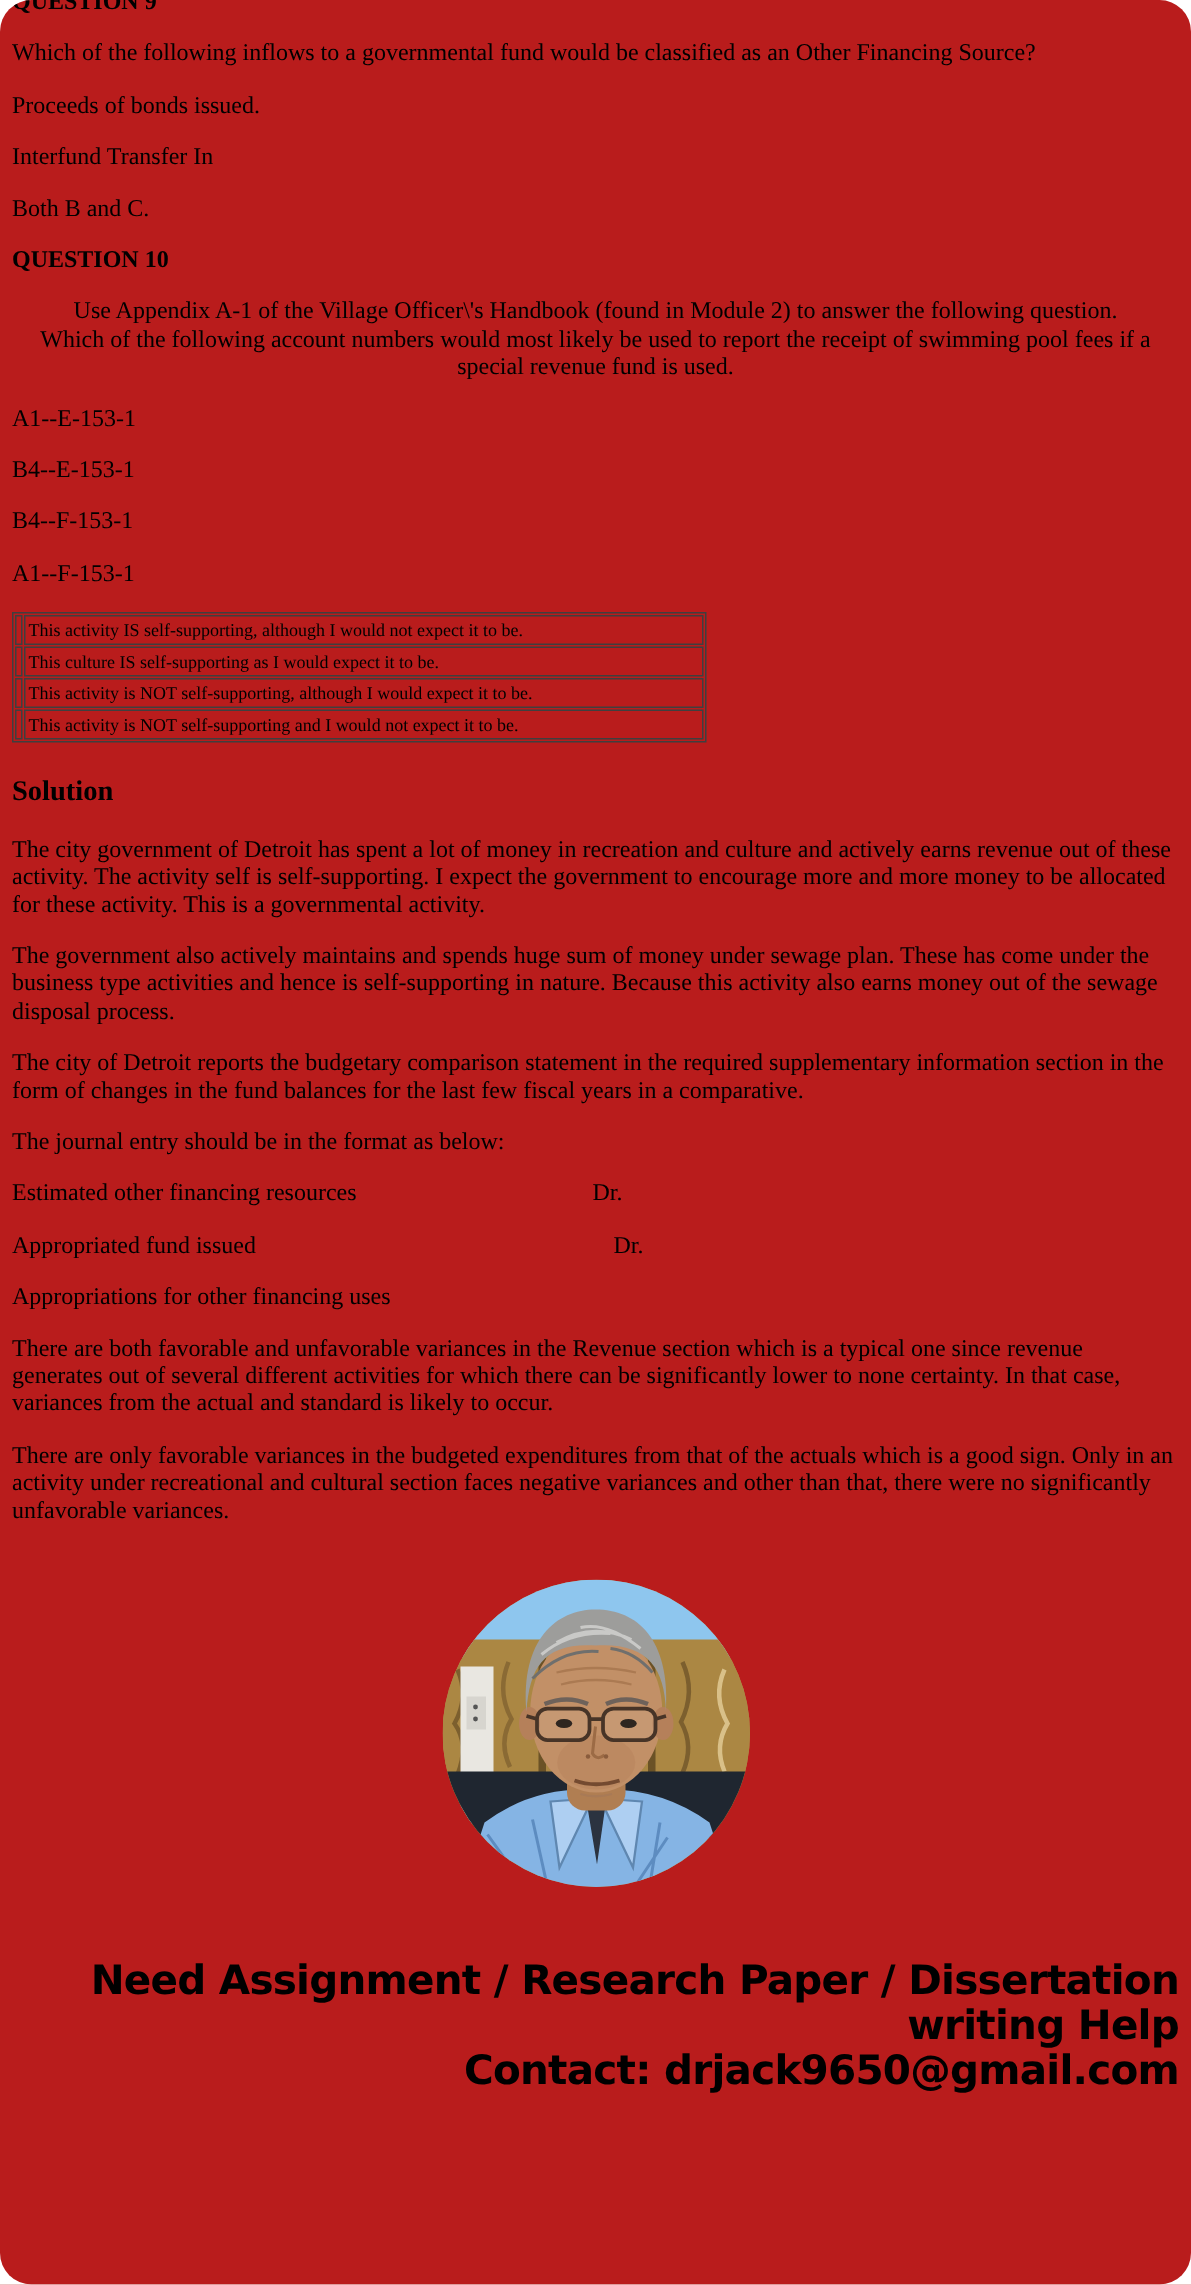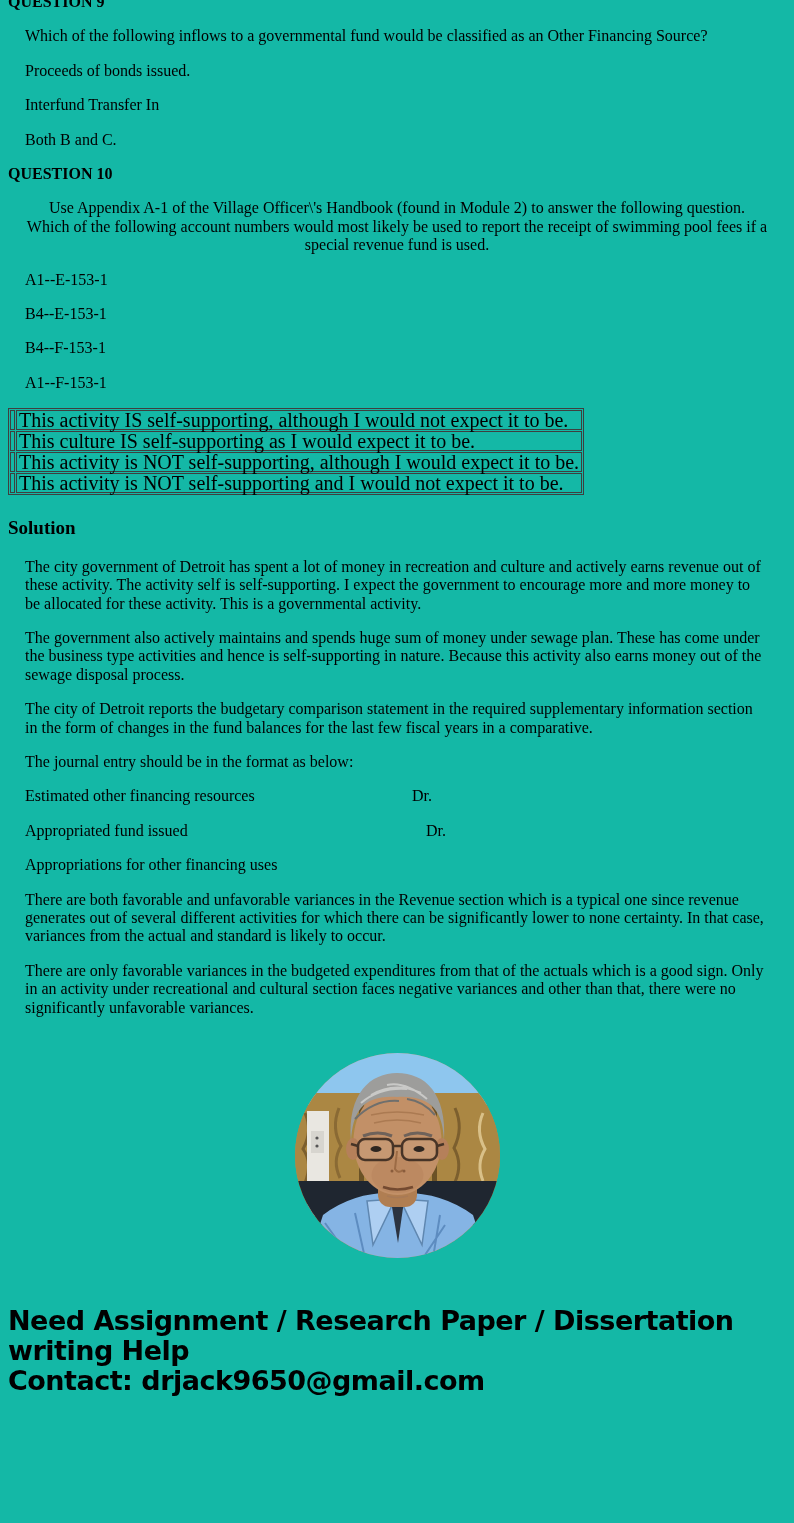--- a/index.html
+++ b/index.html
@@ -10,11 +10,12 @@
     box-sizing: border-box;
     padding: 0 8px;
     overflow: hidden;
-    background: #14b8a6;
+    background: #b91c1c;
     color: #000000;
     font-family: "Liberation Serif", "DejaVu Serif", serif;
     font-size: 16px;
     line-height: 1.15;
+    border-radius: 21px;
   }
   p { margin: 16px 17px; }
   .q-heading { font-weight: bold; margin: 16px 0; }

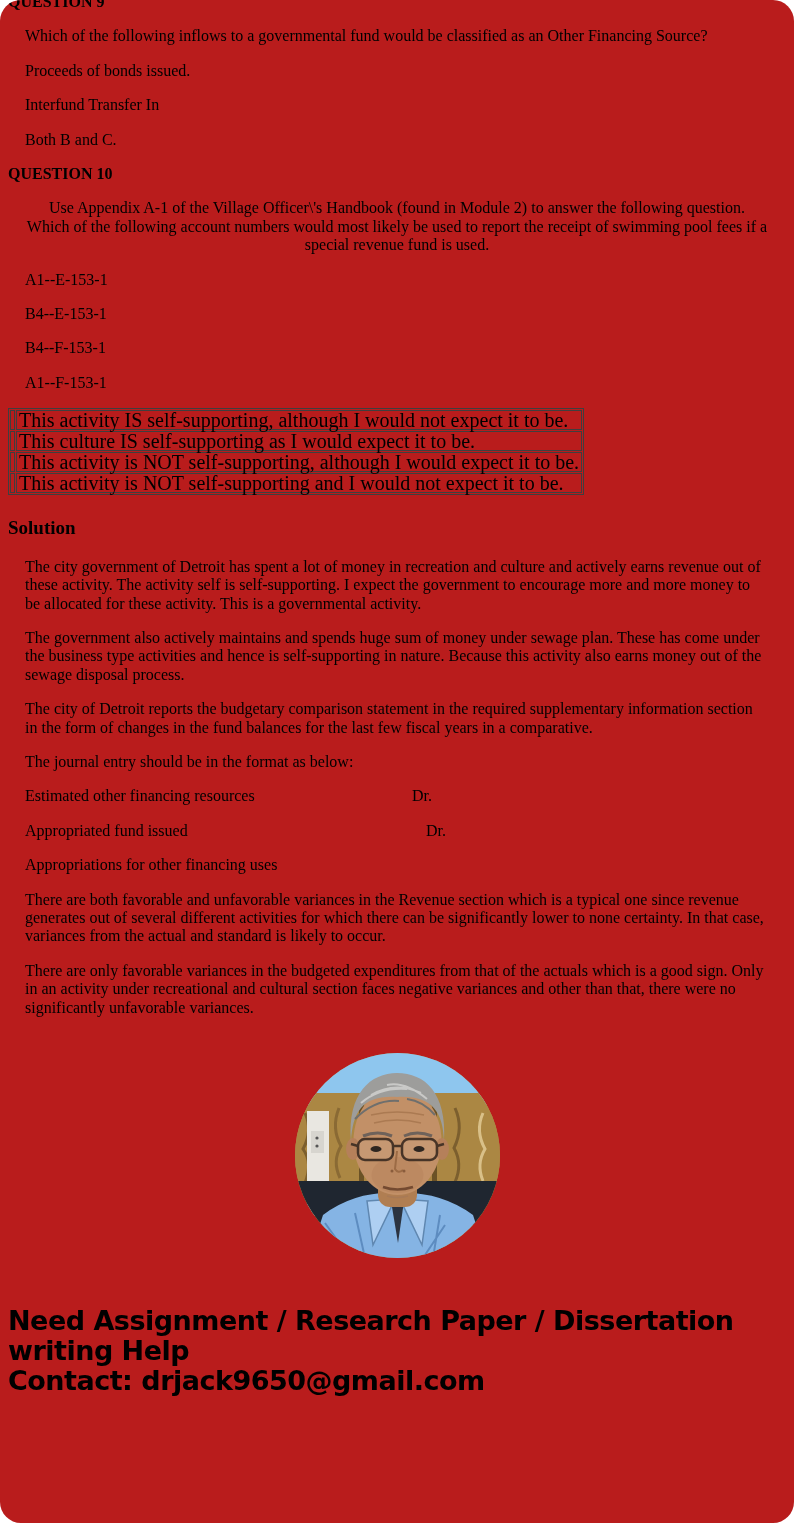--- a/index.html
+++ b/index.html
@@ -17,7 +17,7 @@
     line-height: 1.15;
     border-radius: 21px;
   }
-  p { margin: 16px 17px; }
+  p { margin: 16px 0; }
   .q-heading { font-weight: bold; margin: 16px 0; }
   .q-heading.clipped-top { margin-top: -7px; }
   .prompt-line { display: block; text-align: center; }

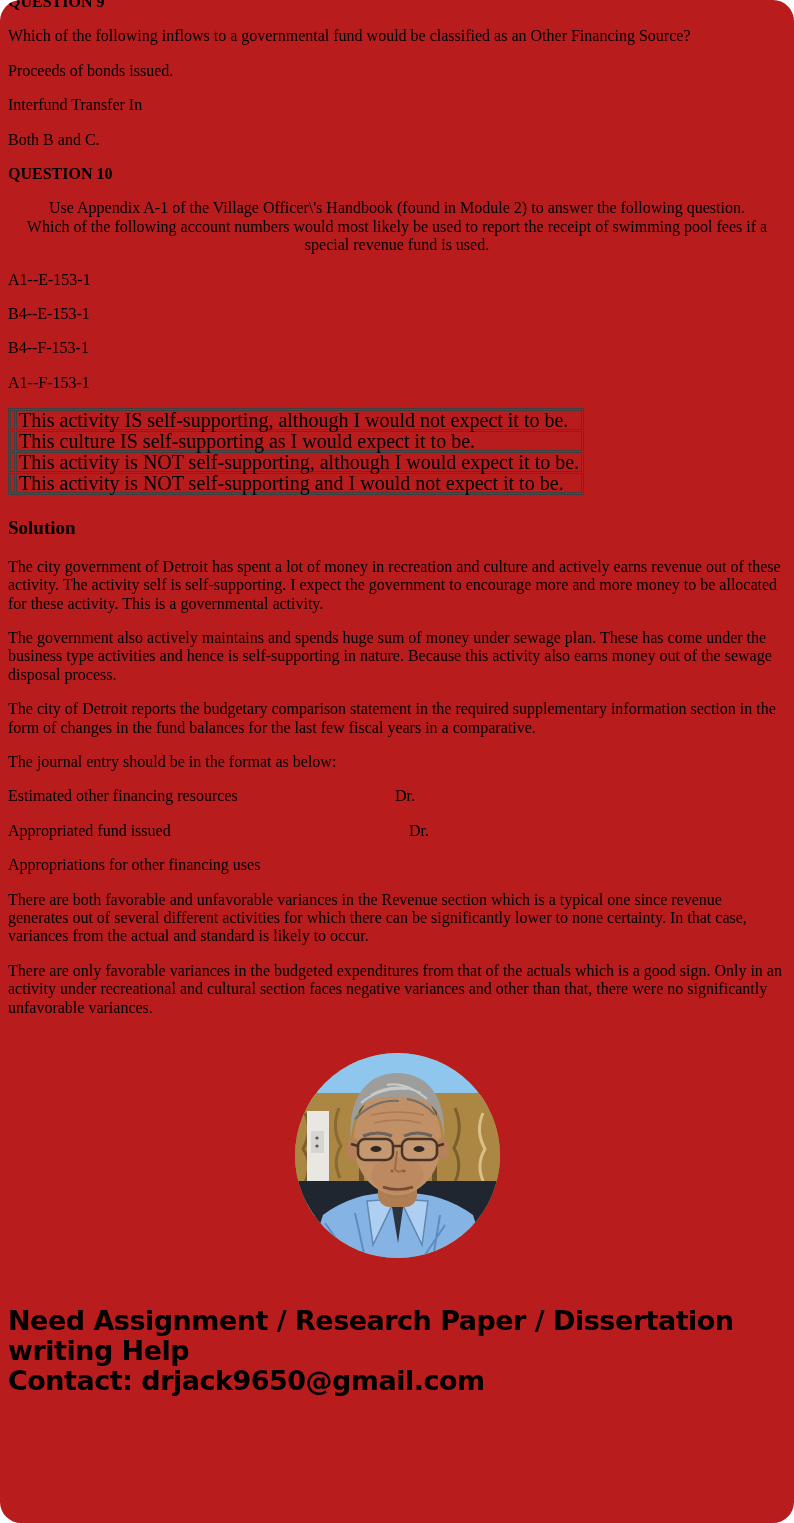--- a/index.html
+++ b/index.html
@@ -32,7 +32,7 @@
     border: 1px solid #3f3f3f;
     padding: 0 2px;
     line-height: 18px;
-    font-size: 20px;
+    font-size: 12px;
   }
   table.activity td.marker { width: 3px; padding: 0; }
   table.activity td.option { white-space: nowrap; width: 447px; }

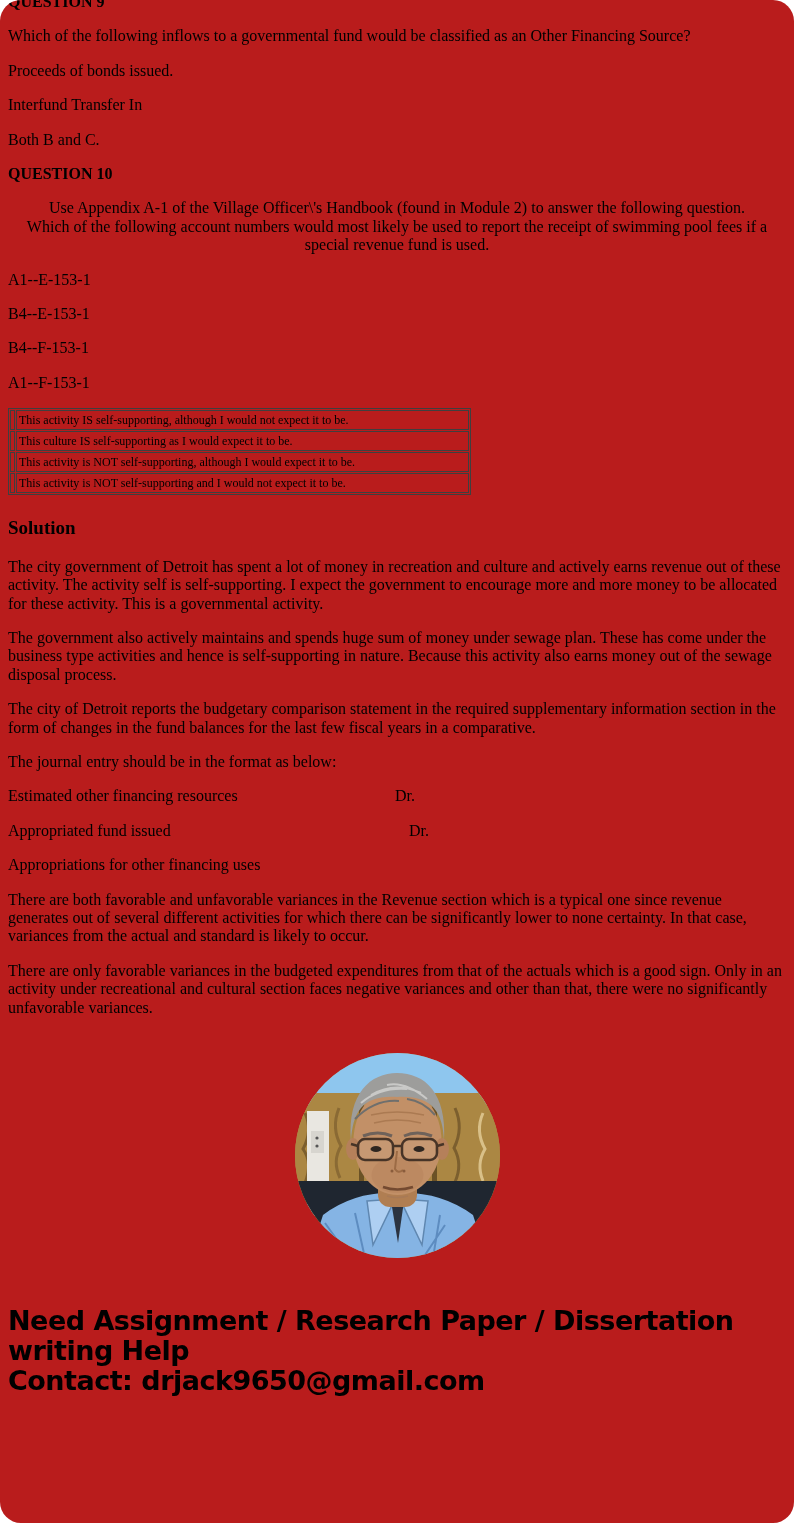--- a/index.html
+++ b/index.html
@@ -58,7 +58,7 @@
 
   .footer-banner {
     margin: 48px 0 0 0;
-    text-align: left;
+    text-align: right;
     font-family: "DejaVu Sans", "Liberation Sans", sans-serif;
     font-weight: bold;
     font-size: 27px;

